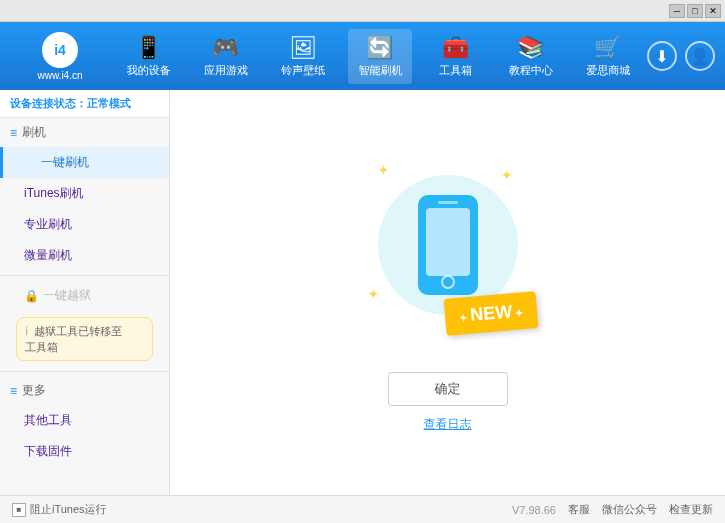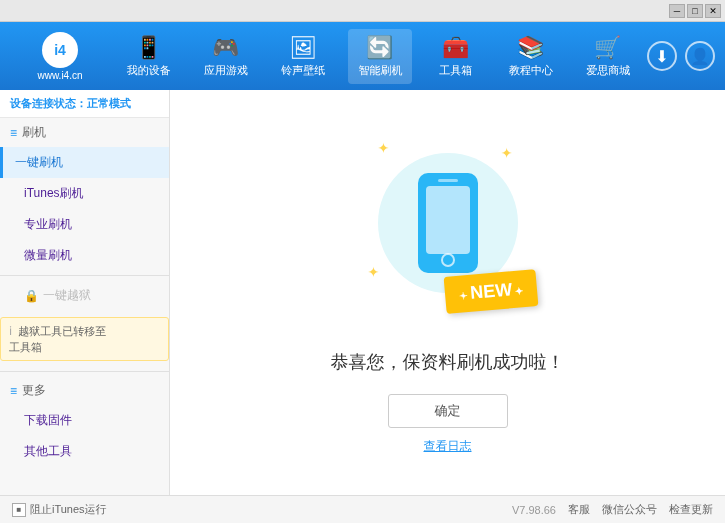--- a/index.html
+++ b/index.html
@@ -159,7 +159,7 @@
       background: #e3f2fd;
       color: #1976d2;
       border-left: 3px solid #2196f3;
-      padding-left: 12px;
+      padding-left: 38px;
     }
     .sidebar-section-divider {
       height: 1px;

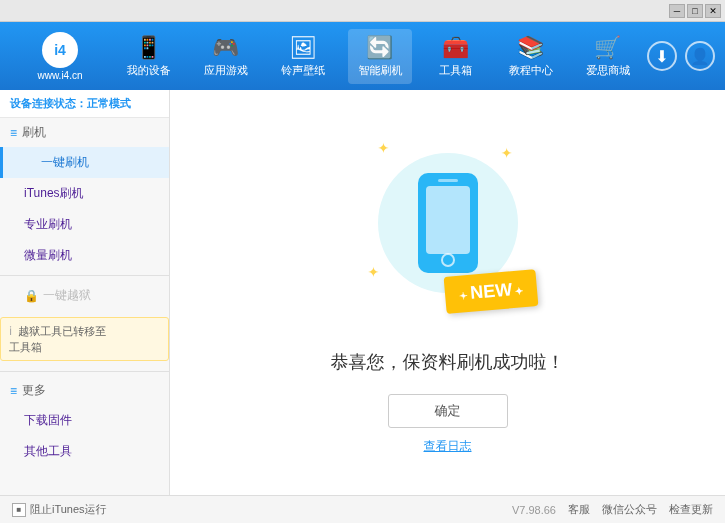--- a/index.html
+++ b/index.html
@@ -167,10 +167,10 @@
       margin: 4px 0;
     }
     .sidebar-notice {
-      margin: 6px 0;
+      margin: 6px 16px;
       background: #fff8e1;
       border: 1px solid #ffe082;
-      border-radius: 3px;
+      border-radius: 8px;
       padding: 5px 8px;
       font-size: 11px;
       color: #666;

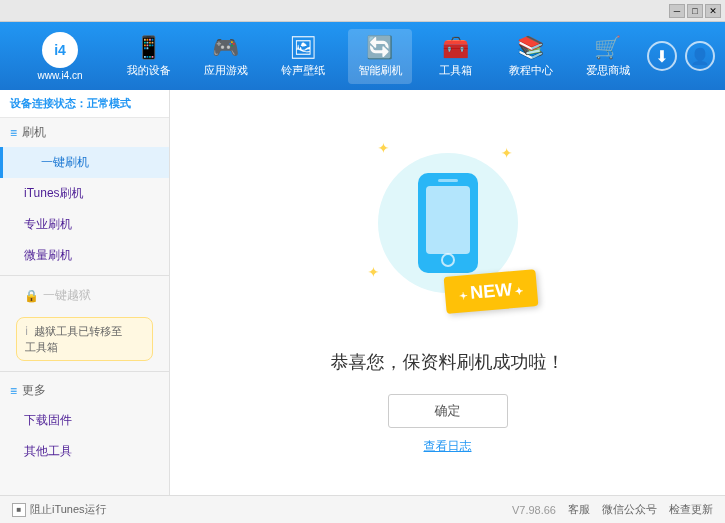--- a/index.html
+++ b/index.html
@@ -490,7 +490,6 @@
       <div class="new-badge">NEW</div>
     </div>
 
-    <div class="success-text">恭喜您，保资料刷机成功啦！</div>
 
     <button class="confirm-btn">
       <span>确定</span>

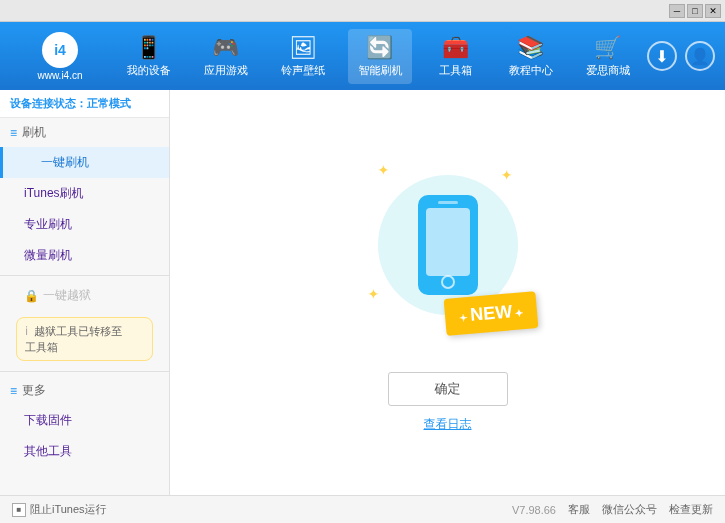--- a/index.html
+++ b/index.html
@@ -463,10 +463,10 @@
         <span>更多</span>
       </div>
       <div class="sidebar-item">
+        <span>其他工具</span>
+      </div>
+      <div class="sidebar-item">
         <span>下载固件</span>
-      </div>
-      <div class="sidebar-item">
-        <span>其他工具</span>
       </div>
     </div>
 

